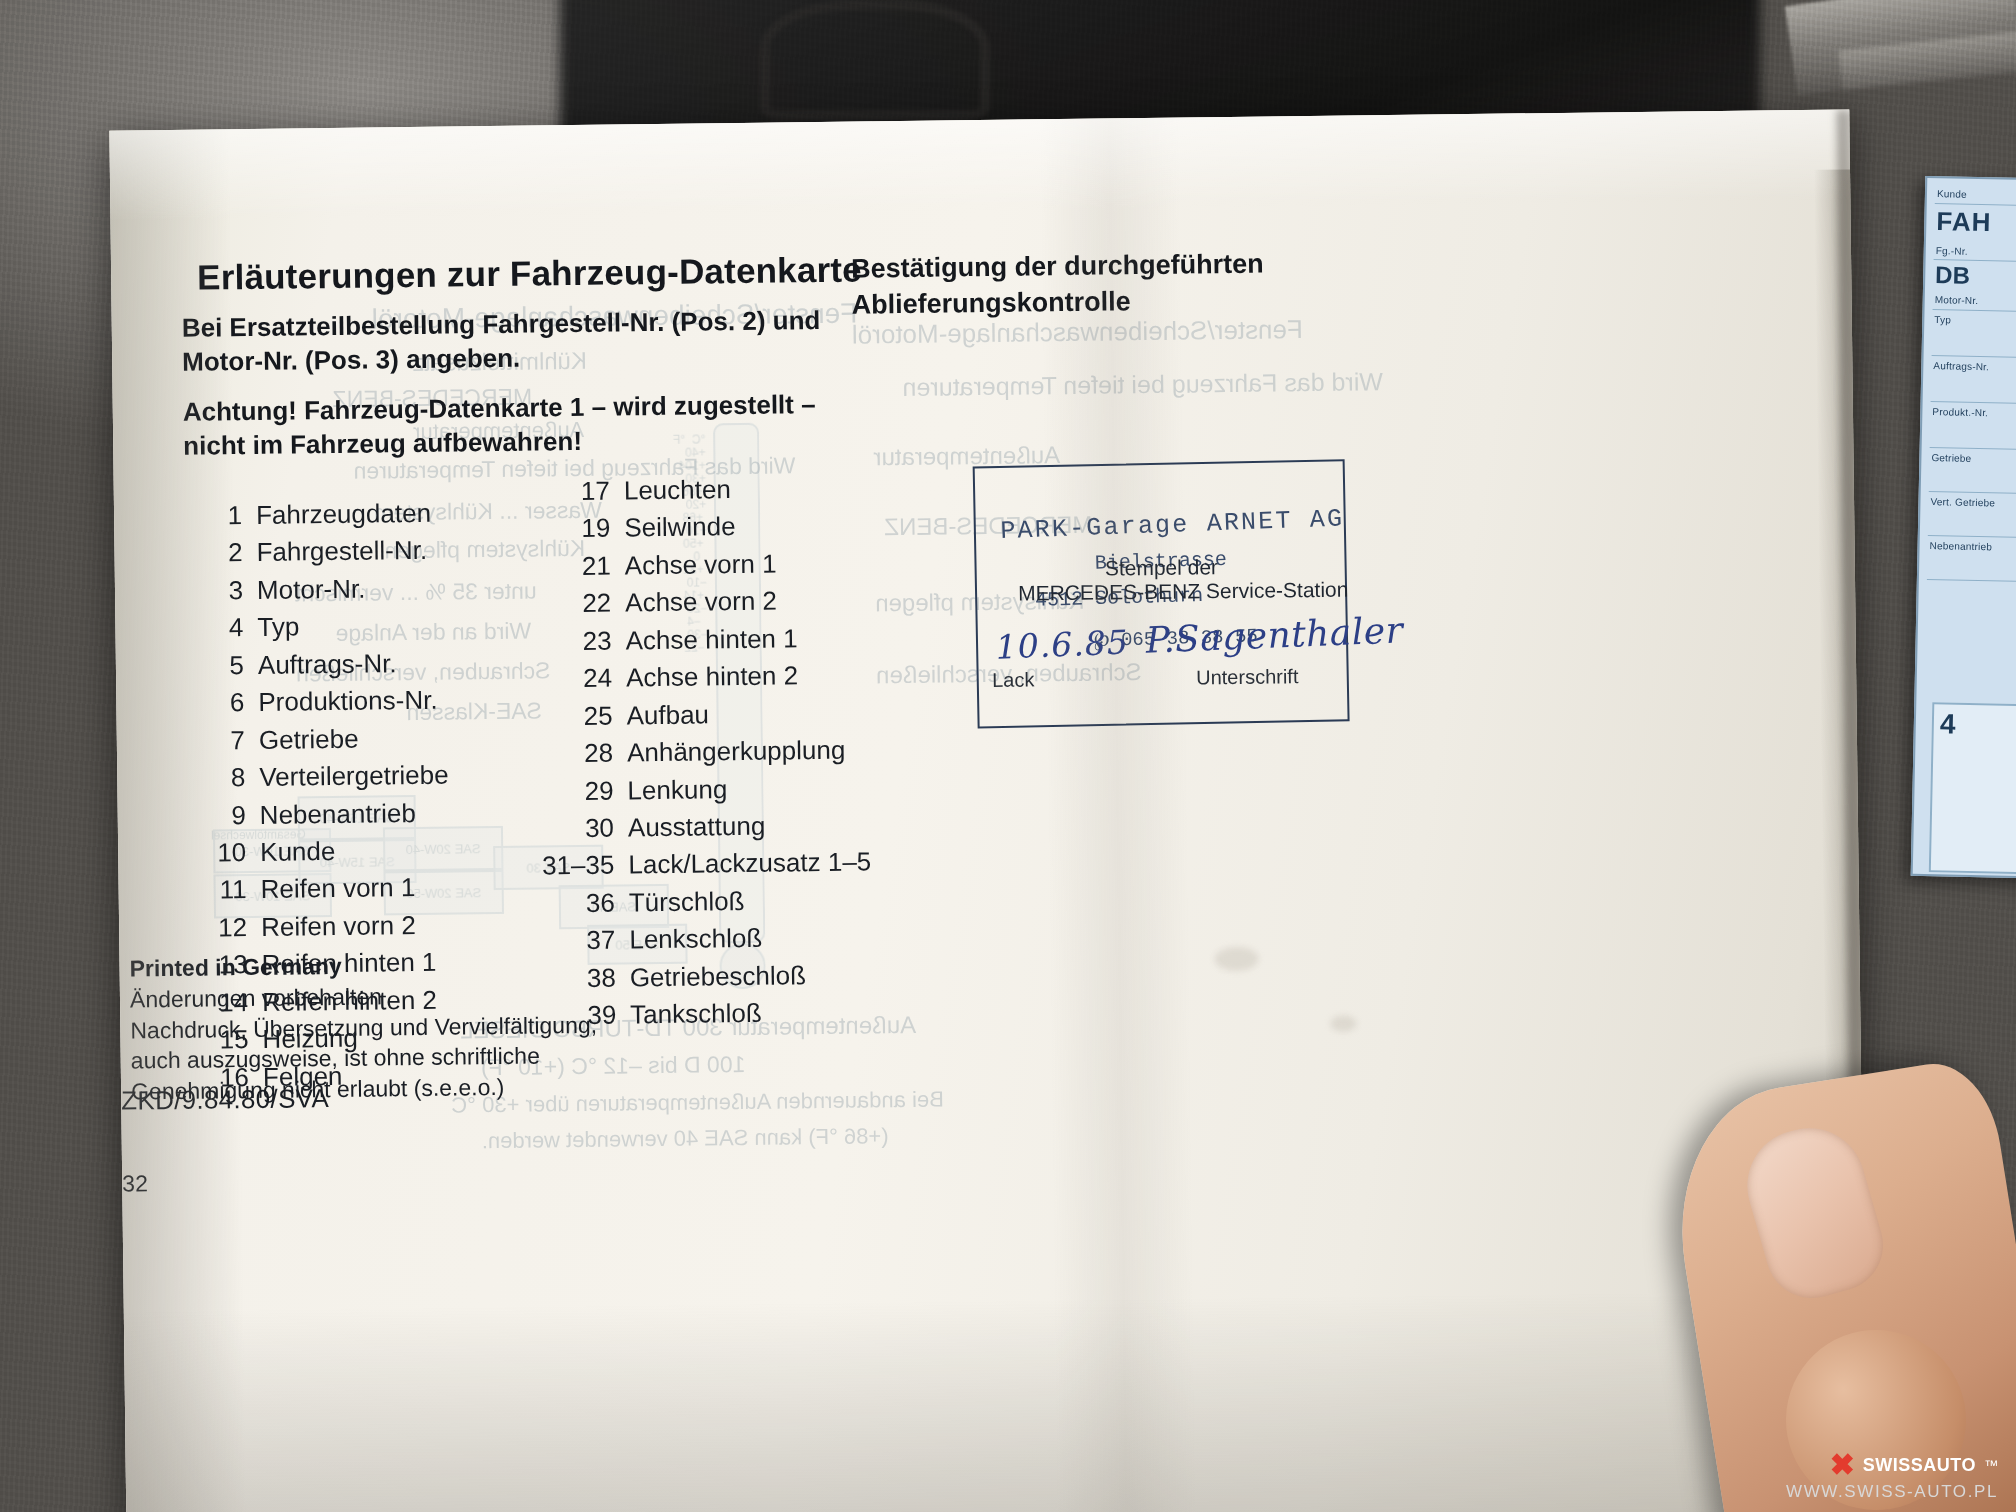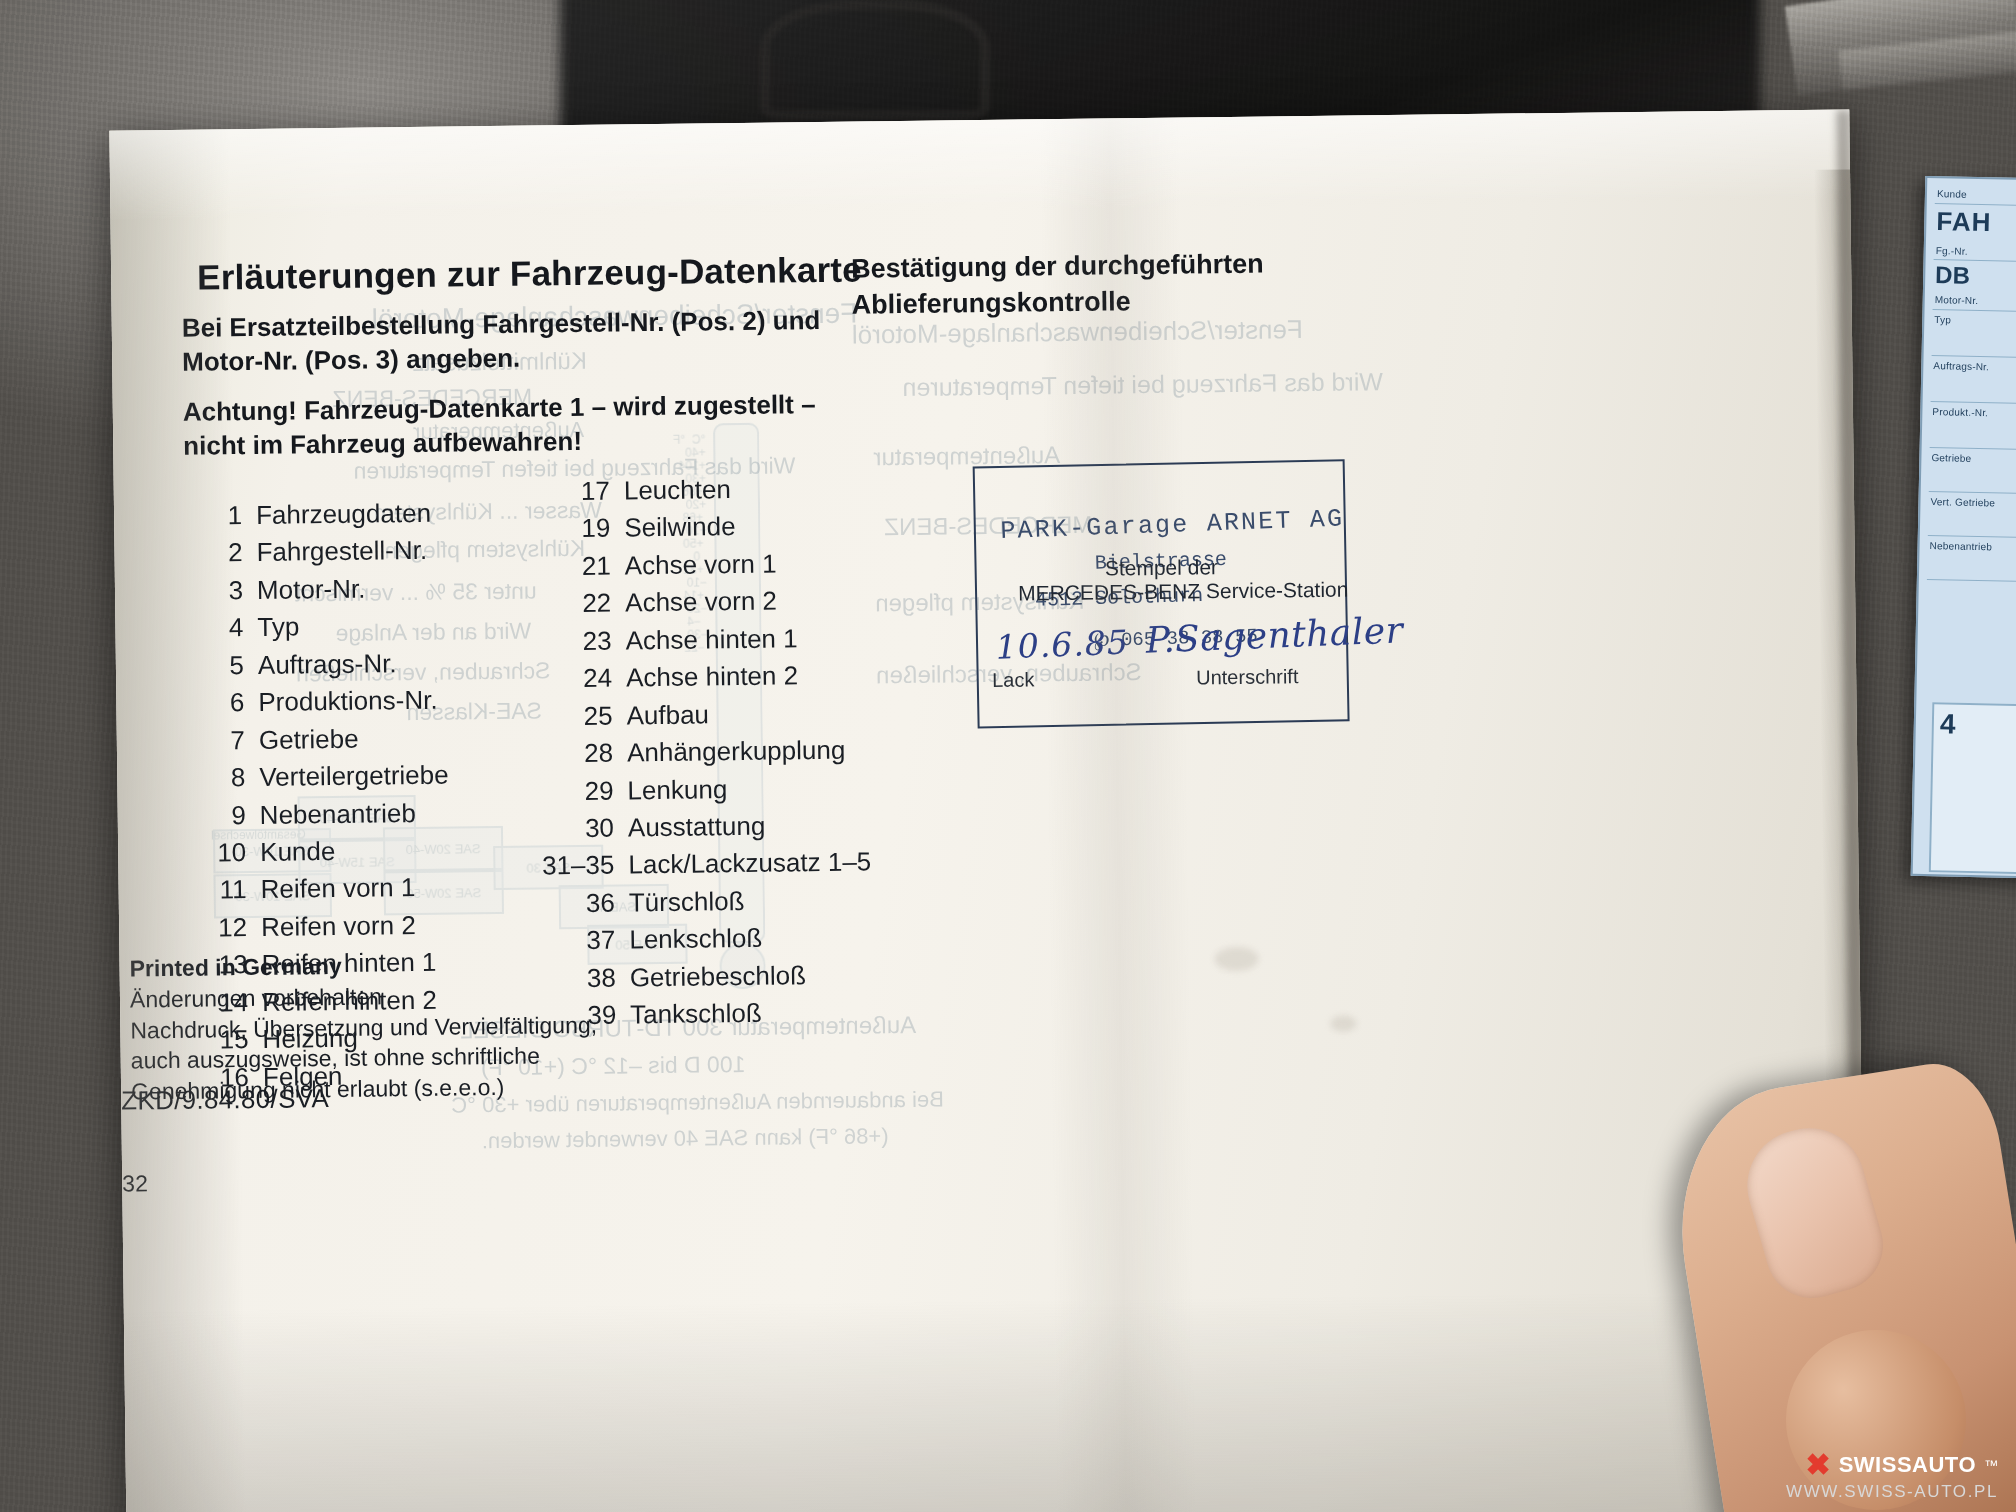--- a/index.html
+++ b/index.html
@@ -315,7 +315,7 @@
     color: #e33b2e; font-size: 30px; font-weight: bold; line-height: 1;
   }
   .wm-label {
-    color: #fff; font-size: 22px; font-weight: bold; letter-spacing: .5px;
+    color: #fff; font-size: 18px; font-weight: bold; letter-spacing: .5px;
   }
   .wm-tm { color:#fff; font-size: 14px; vertical-align: super; }
   .wm-sub {

